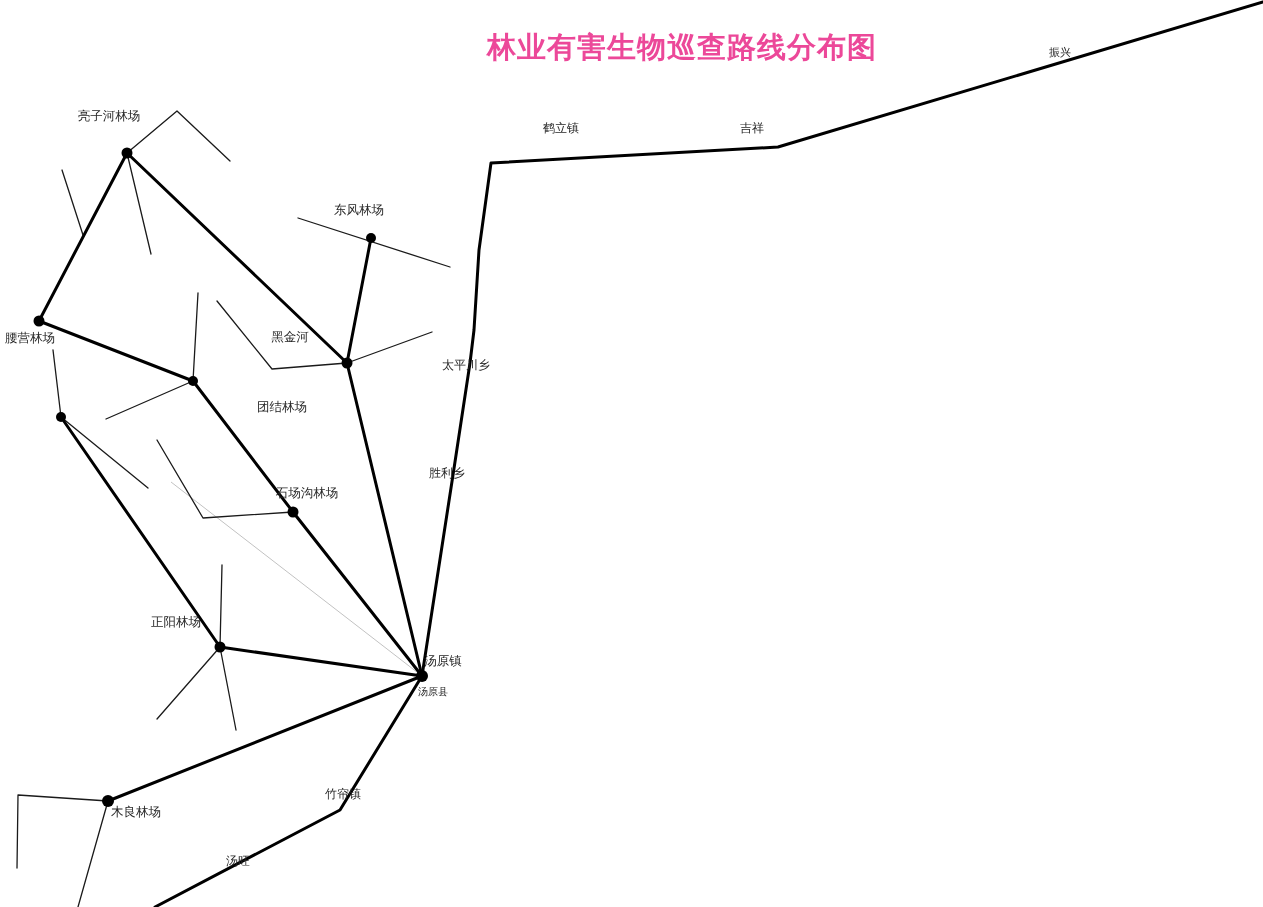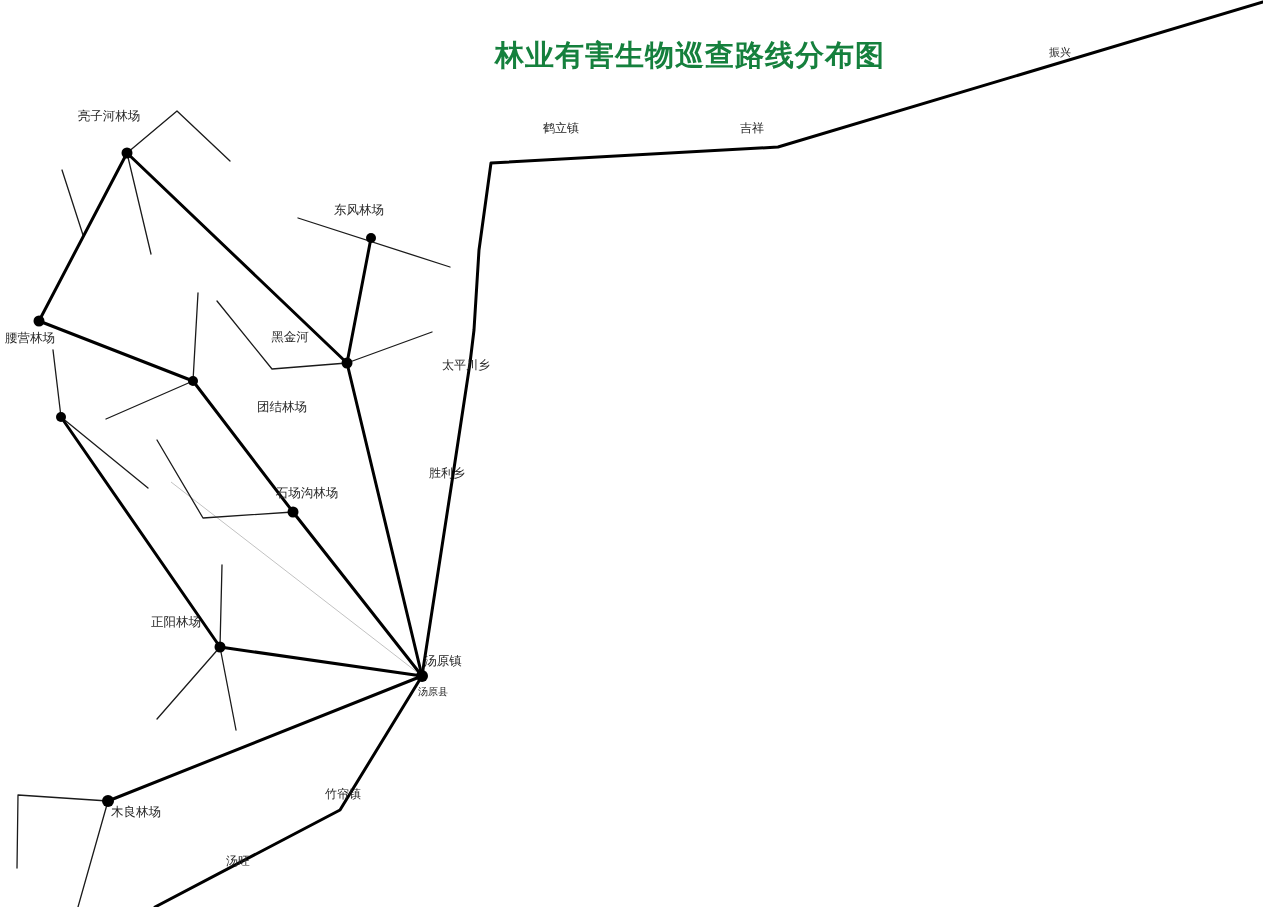--- a/index.html
+++ b/index.html
@@ -20,11 +20,11 @@
     top: 28px;
     left: 682px;
     transform: translateX(-50%);
-    margin: 8px;
+    margin: 0;
     font-size: 29px;
     font-weight: 600;
     letter-spacing: 1px;
-    color: #15803d;
+    color: #ec4899;
     white-space: nowrap;
     font-family: "Liberation Sans", sans-serif;
   }

